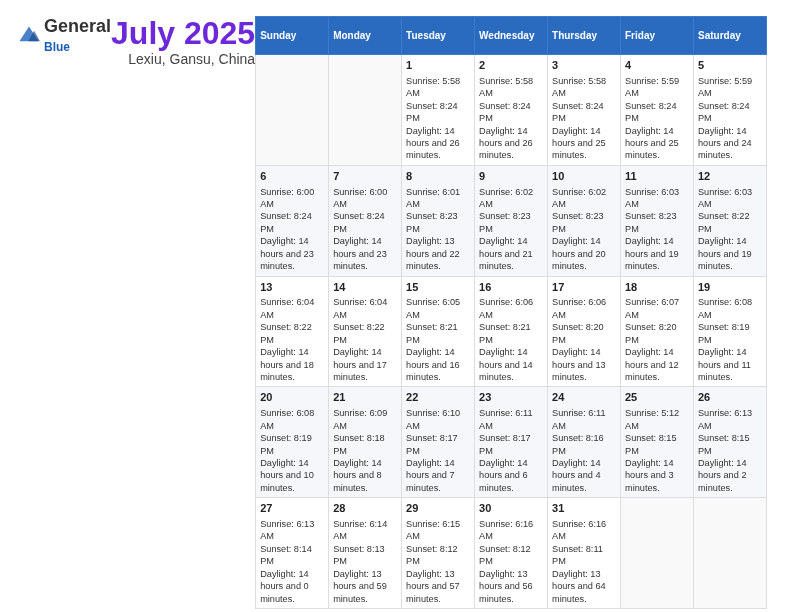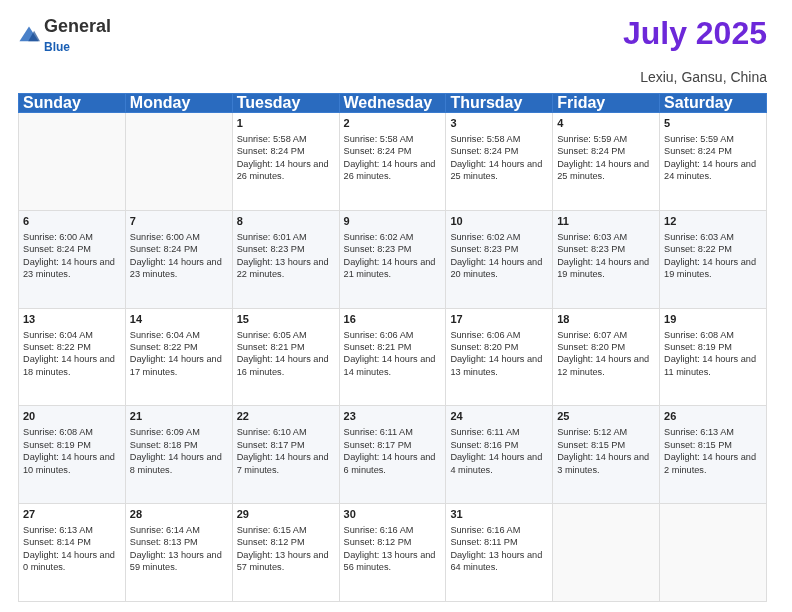--- a/index.html
+++ b/index.html
@@ -15,7 +15,6 @@
       height: 612px;
       padding: 16px 18px 10px 18px;
       display: flex;
-      flex-direction: column;
     }
     .header {
       display: flex;

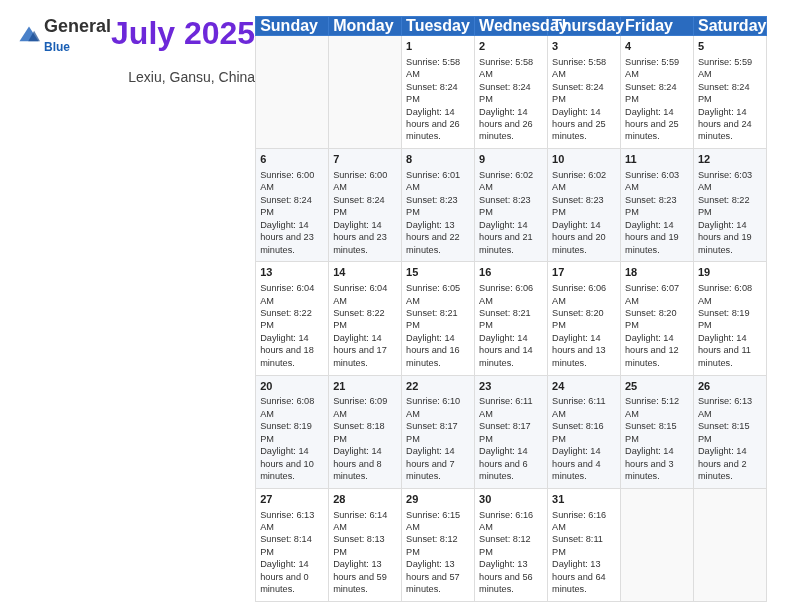--- a/index.html
+++ b/index.html
@@ -65,9 +65,9 @@
     .calendar th {
       background: #2a6bbf;
       color: #fff;
-      font-size: 16px;
+      font-size: 10px;
       font-weight: bold;
-      padding: 0 4px;
+      padding: 13px 4px;
       text-align: left;
       border: 1px solid #3a7bcf;
     }

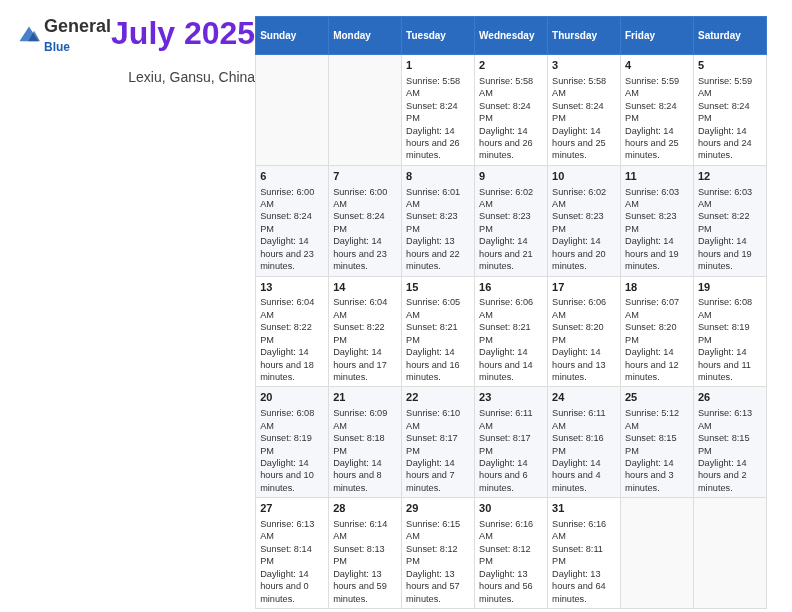--- a/index.html
+++ b/index.html
@@ -53,7 +53,7 @@
     .location-title {
       font-size: 14px;
       color: #444;
-      margin-top: 18px;
+      margin-top: 0;
     }
     .calendar {
       flex: 1;

